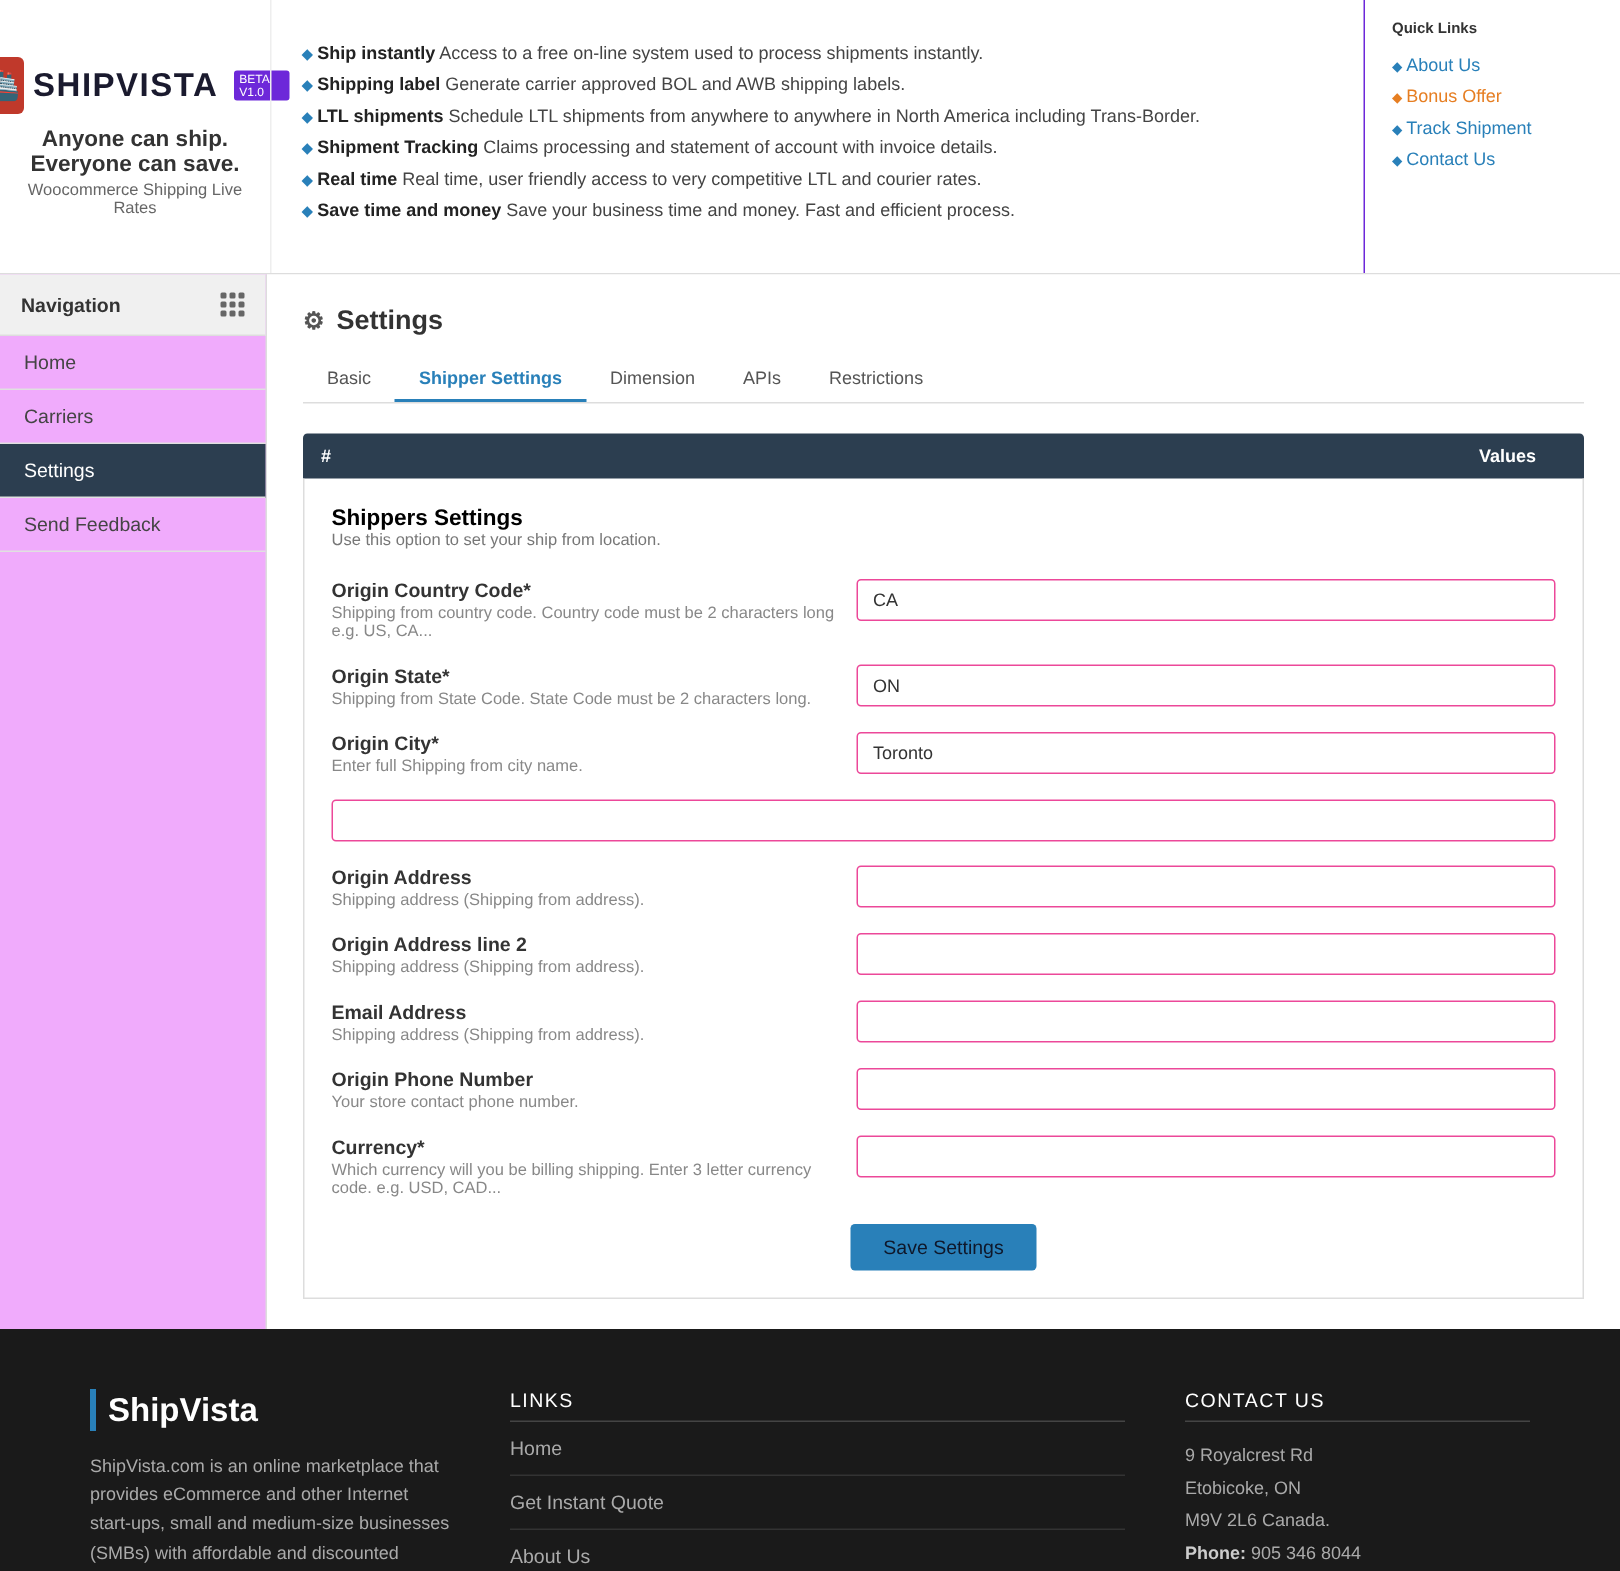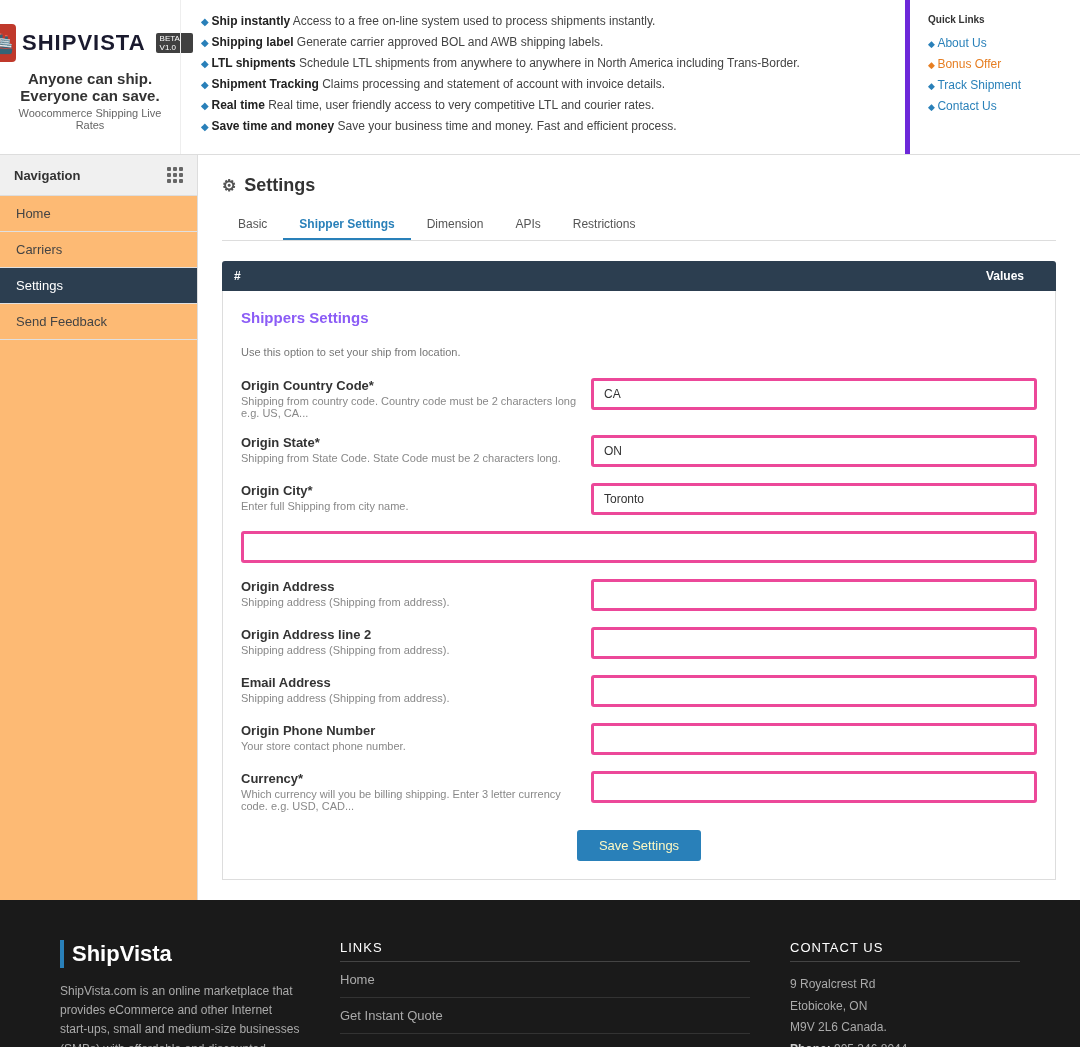--- a/index.html
+++ b/index.html
@@ -15,7 +15,7 @@
     .tagline { font-size: 15px; font-weight: 700; color: #333; margin-top: 8px; text-align: center; }
     .sub-tagline { font-size: 11px; color: #666; margin-top: 3px; text-align: center; }
 
-    .header-features { flex: 1; padding: 14px 20px; border-left: 1px solid #eee; border-right: 5px solid #6d28d9; }
+    .header-features { flex: 1; padding: 28px 20px; border-left: 1px solid #eee; border-right: 1px solid #6d28d9; }
     .feature-item { margin-bottom: 7px; font-size: 12px; color: #444; }
     .feature-item .feat-title { font-weight: 700; color: #222; }
     .feature-item::before { content: "◆ "; color: #2980b9; font-size: 10px; }

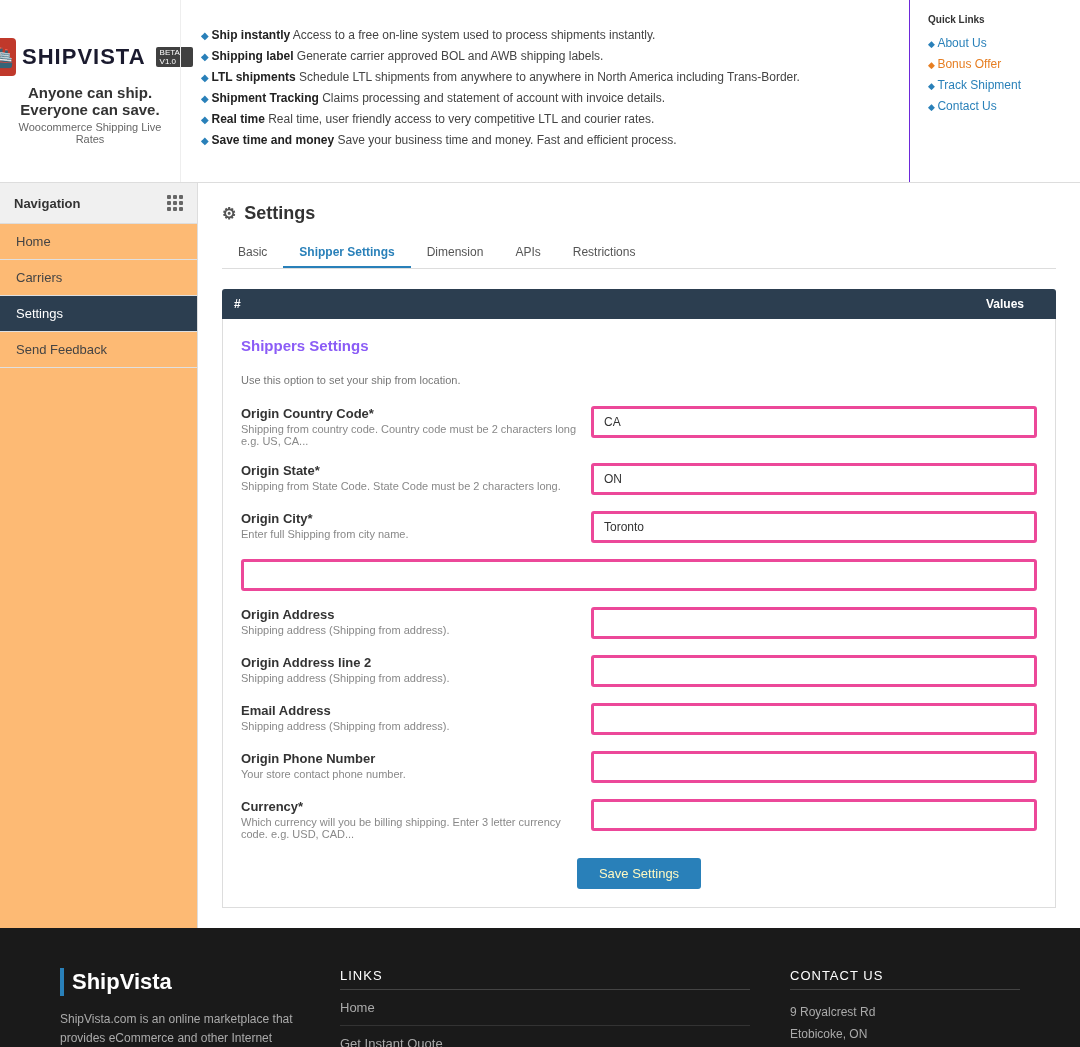--- a/index.html
+++ b/index.html
@@ -11,7 +11,7 @@
     .logo-img { display: flex; align-items: center; gap: 6px; }
     .logo-box { width: 38px; height: 38px; background: #c0392b; border-radius: 4px; display: flex; align-items: center; justify-content: center; font-size: 20px; color: #fff; font-weight: bold; position: relative; }
     .logo-text { font-size: 22px; font-weight: 900; color: #1a1a2e; letter-spacing: 1px; }
-    .beta-badge { font-size: 8px; background: #404040; color: #fff; padding: 1px 4px; border-radius: 2px; margin-left: 4px; vertical-align: super; }
+    .beta-badge { font-size: 8px; background: #6d28d9; color: #fff; padding: 1px 4px; border-radius: 2px; margin-left: 4px; vertical-align: super; }
     .tagline { font-size: 15px; font-weight: 700; color: #333; margin-top: 8px; text-align: center; }
     .sub-tagline { font-size: 11px; color: #666; margin-top: 3px; text-align: center; }
 

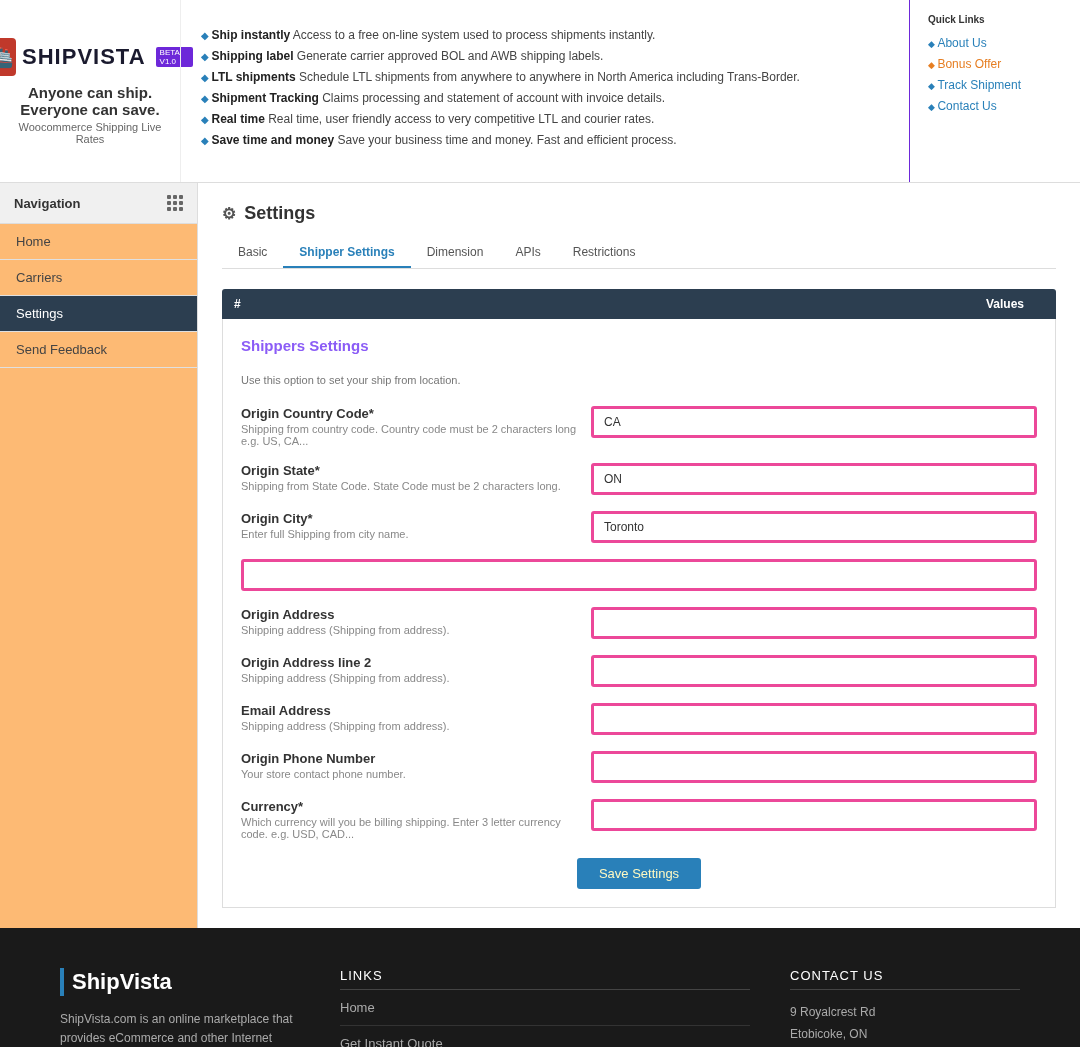--- a/index.html
+++ b/index.html
@@ -34,7 +34,7 @@
     .main-layout { display: flex; min-height: 520px; }
 
     
-    .sidebar { width: 198px; background: #fdba74; border-right: 1px solid #ddd; padding-top: 0; flex-shrink: 0; }
+    .sidebar { width: 178px; background: #f0abfc; border-right: 1px solid #ddd; padding-top: 0; flex-shrink: 0; }
     .nav-header { display: flex; align-items: center; justify-content: space-between; padding: 12px 14px; font-weight: 700; font-size: 13px; color: #333; border-bottom: 1px solid #ddd; background: #f0f0f0; }
     .nav-grid-icon { display: grid; grid-template-columns: 1fr 1fr 1fr; gap: 2px; width: 16px; height: 16px; }
     .nav-grid-icon span { background: #666; width: 4px; height: 4px; border-radius: 1px; }

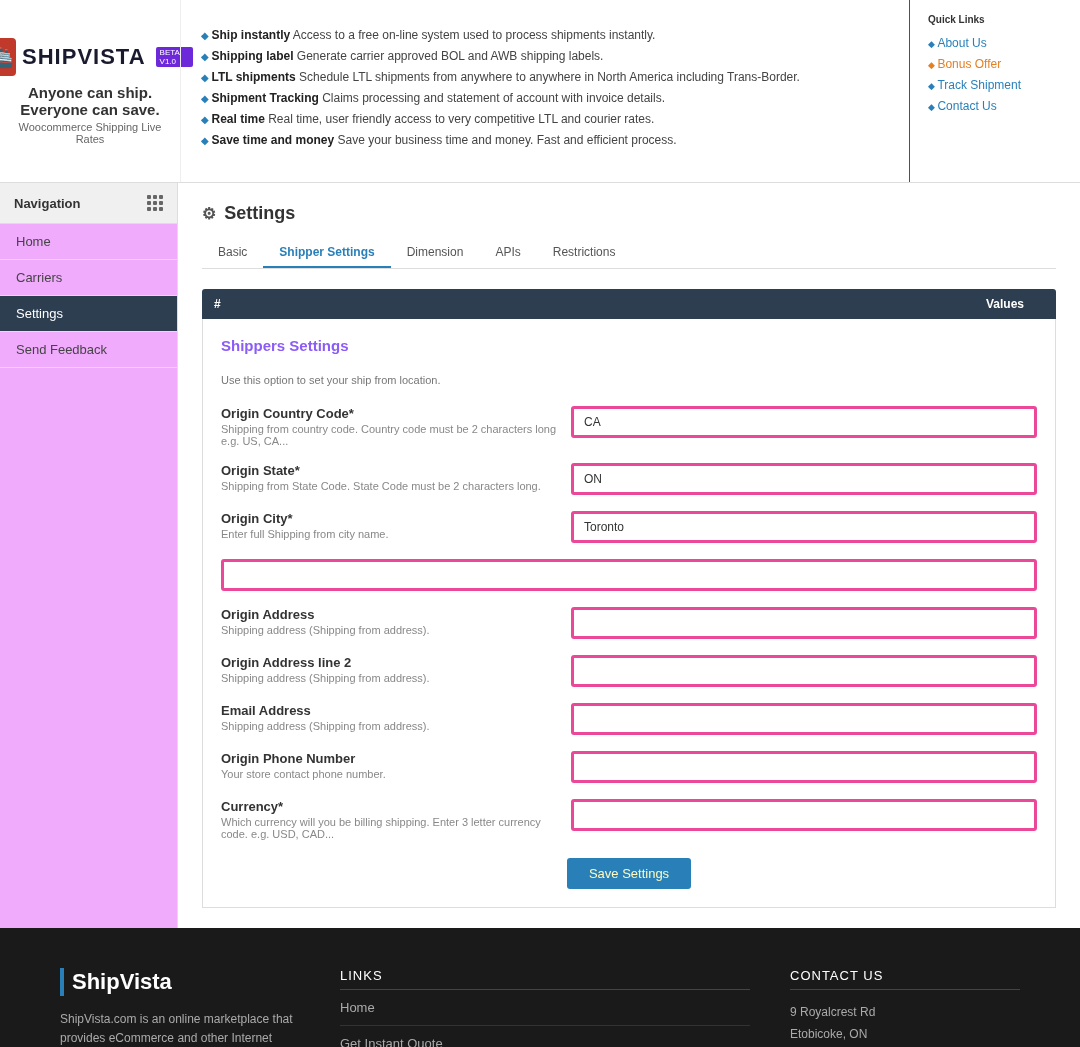--- a/index.html
+++ b/index.html
@@ -58,7 +58,7 @@
     .col-values { flex: 1; text-align: right; padding-right: 20px; }
 
     .shippers-settings-box { border: 1px solid #ddd; border-top: none; padding: 18px; }
-    .shippers-title { font-size: 15px; font-weight: 700; color: #8b5cf6; margin-bottom: 20px; }
+    .shippers-title { font-size: 15px; font-weight: 700; color: #000000; margin-bottom: 0; }
     .shippers-desc { font-size: 11px; color: #777; margin-bottom: 20px; }
 
     .form-row { display: flex; align-items: flex-start; margin-bottom: 16px; gap: 10px; justify-content: space-between; }

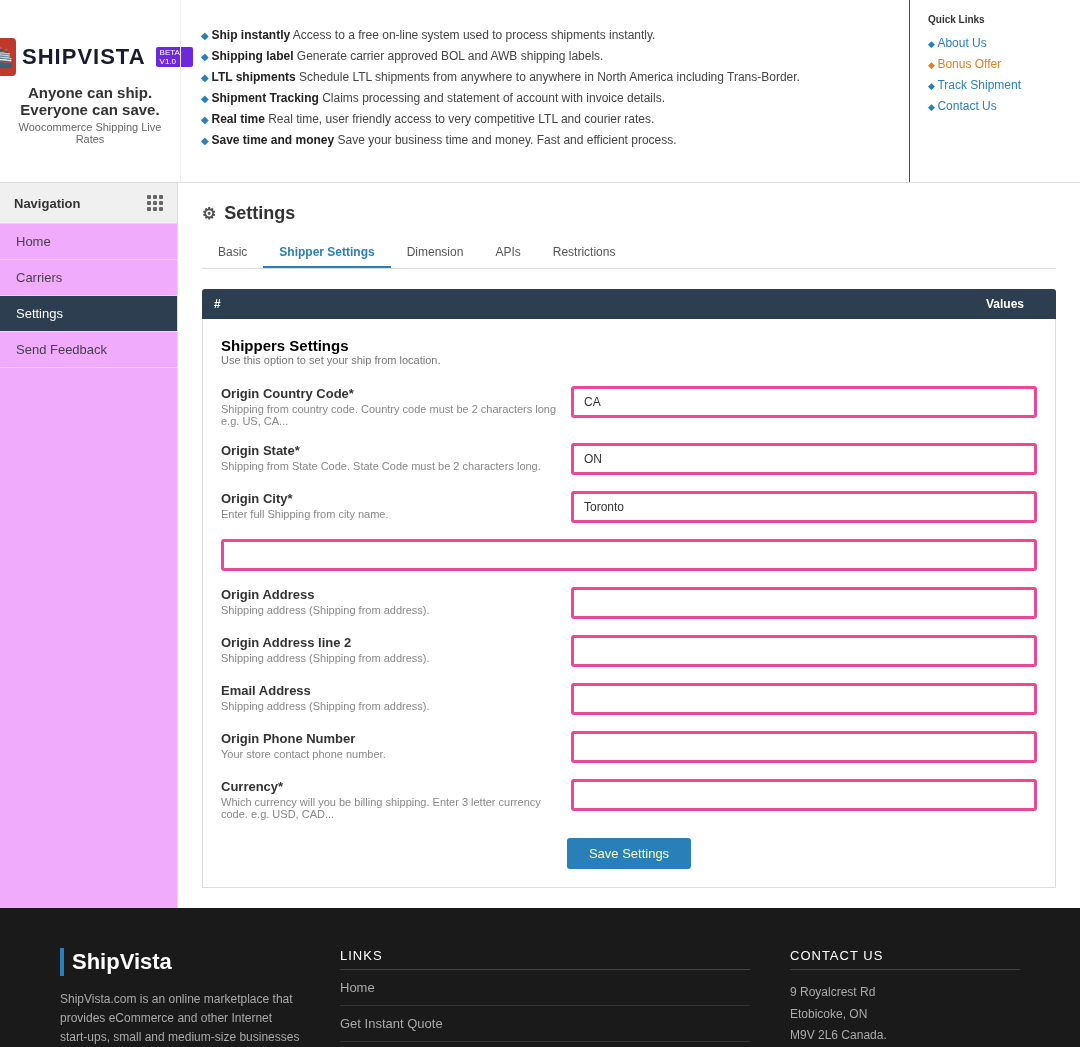--- a/index.html
+++ b/index.html
@@ -66,7 +66,7 @@
     .form-field-label { font-size: 13px; font-weight: 600; color: #333; }
     .form-field-desc { font-size: 11px; color: #888; margin-top: 2px; }
     .form-input-col { flex: 1; }
-    .form-input-col input { width: 100%; padding: 6px 10px; border: 3px solid #ec4899; border-radius: 3px; font-size: 12px; color: #333; background: #fff; }
+    .form-input-col input { width: 100%; padding: 6px 10px; border: 1px solid #ec4899; border-radius: 3px; font-size: 12px; color: #333; background: #fff; }
 
     .save-btn-row { text-align: center; margin-top: 18px; }
     .save-btn { background: #2980b9; color: #fef9c3; border: none; padding: 8px 22px; border-radius: 3px; font-size: 13px; cursor: pointer; }

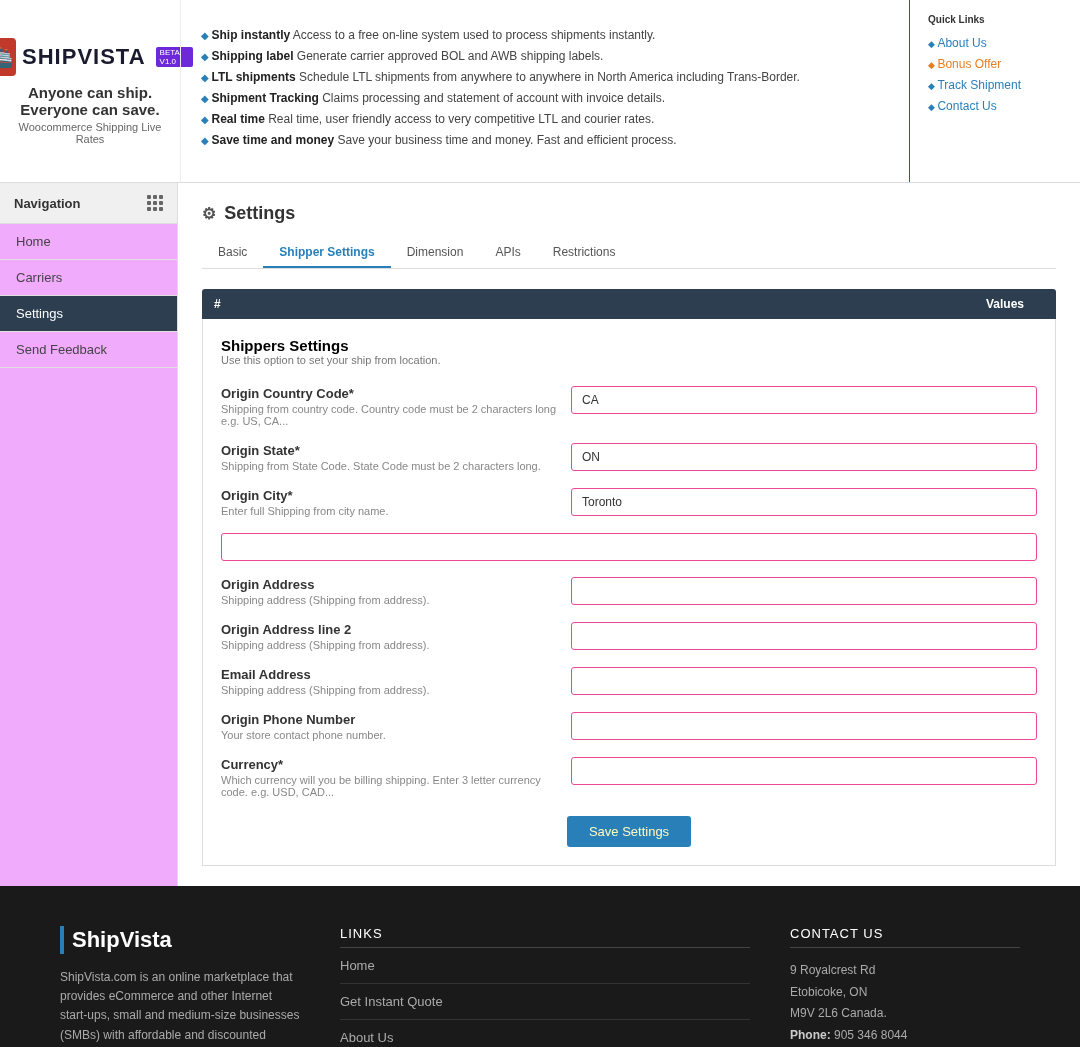--- a/index.html
+++ b/index.html
@@ -69,7 +69,7 @@
     .form-input-col input { width: 100%; padding: 6px 10px; border: 1px solid #ec4899; border-radius: 3px; font-size: 12px; color: #333; background: #fff; }
 
     .save-btn-row { text-align: center; margin-top: 18px; }
-    .save-btn { background: #2980b9; color: #fef9c3; border: none; padding: 8px 22px; border-radius: 3px; font-size: 13px; cursor: pointer; }
+    .save-btn { background: #2980b9; color: #0f172a; border: none; padding: 8px 22px; border-radius: 3px; font-size: 13px; cursor: pointer; }
 
     
     .footer { background: #1a1a1a; color: #ccc; padding: 40px 60px 20px; }

